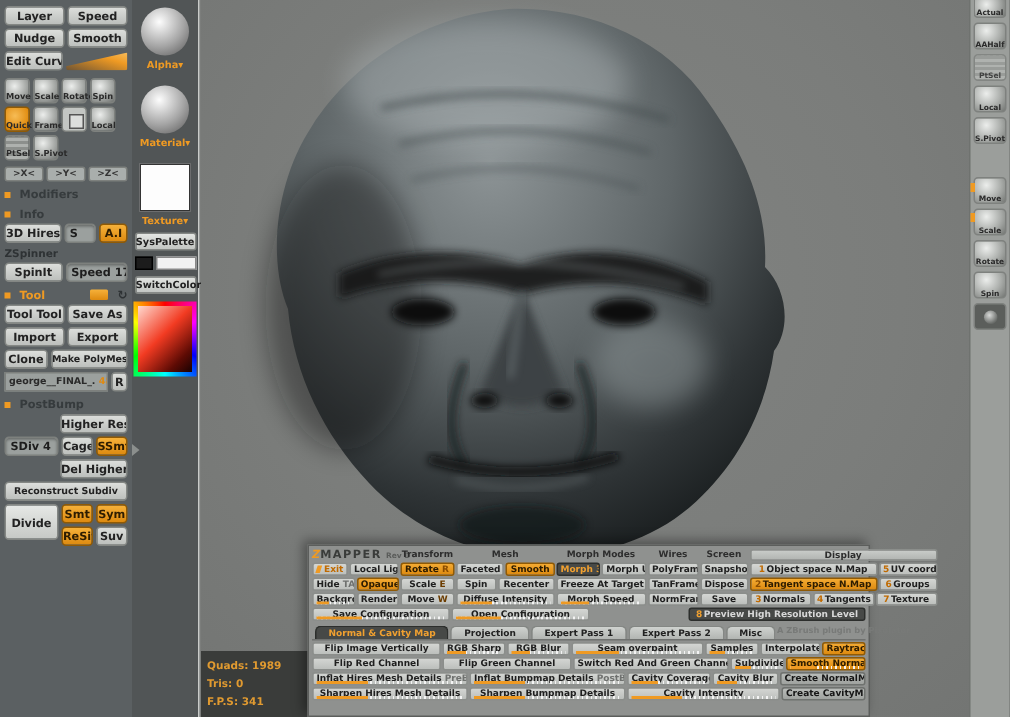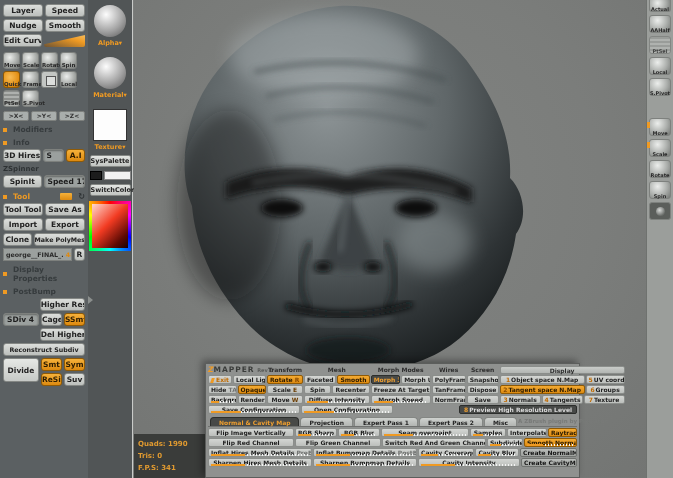--- a/index.html
+++ b/index.html
@@ -238,10 +238,6 @@
 
   <div class="sh">
     <span class="bu"></span>
-    <span>Display Properties</span>
-  </div>
-  <div class="sh">
-    <span class="bu"></span>
     <span>PostBump</span>
   </div>
 

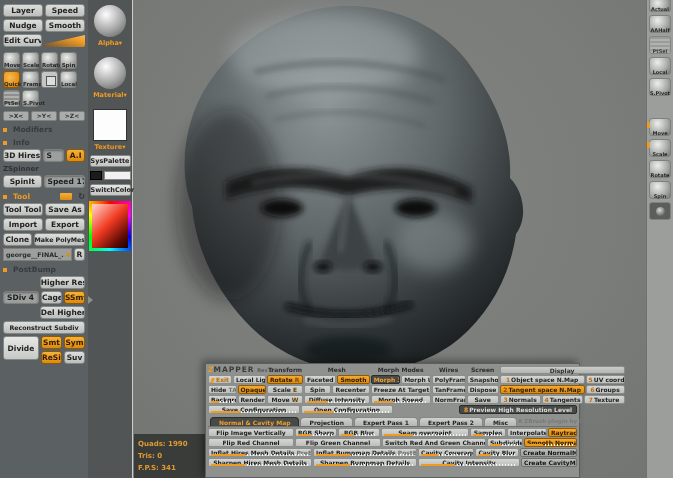--- a/index.html
+++ b/index.html
@@ -337,7 +337,7 @@
     <ellipse cx="214" cy="350" rx="42" ry="13" fill="#0f1314" opacity=".6" filter="url(#b1)"></ellipse>
   </svg>
   <div id="stats">
-    <div>Quads: 1990</div>
+    <div>Quads: 1989</div>
     <div>Tris: 0</div>
     <div>F.P.S: 341</div>
   </div>

